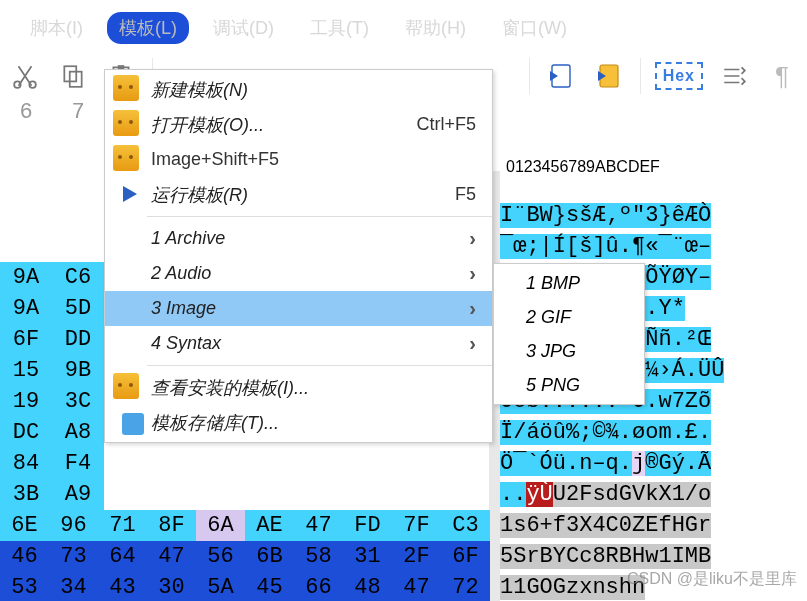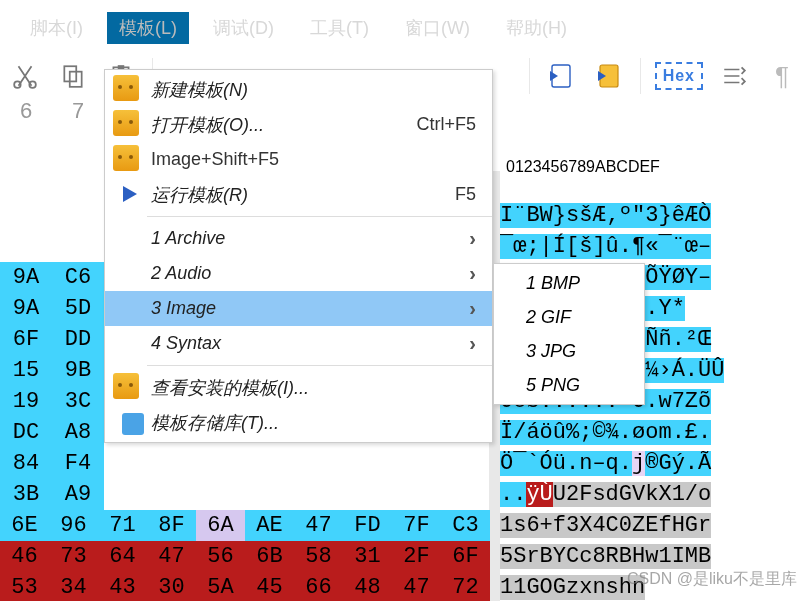--- a/index.html
+++ b/index.html
@@ -19,7 +19,7 @@
     font-size: 18px;
   }
   .menubar .item { padding: 4px 12px; }
-  .menubar .item.active { color: #bbb; background: #0369a1; }
+  .menubar .item.active { color: #bbb; background: #1d4ed8; border-radius: 14px; }
 
   .toolbar {
     display: flex; align-items: center;

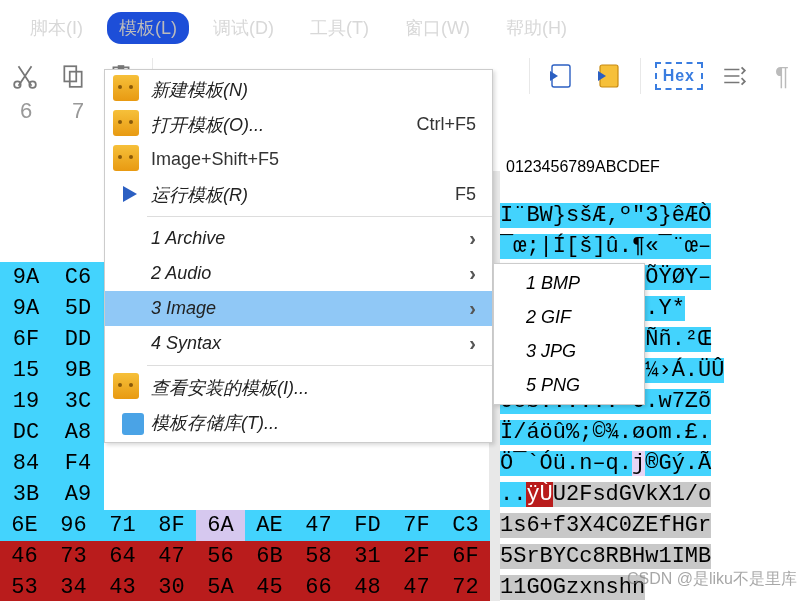--- a/index.html
+++ b/index.html
@@ -179,8 +179,8 @@
   <div class="item active">模板(L)</div>
   <div class="item">调试(D)</div>
   <div class="item">工具(T)</div>
+  <div class="item">帮助(H)</div>
   <div class="item">窗口(W)</div>
-  <div class="item">帮助(H)</div>
 </div>
 
 <div class="toolbar">

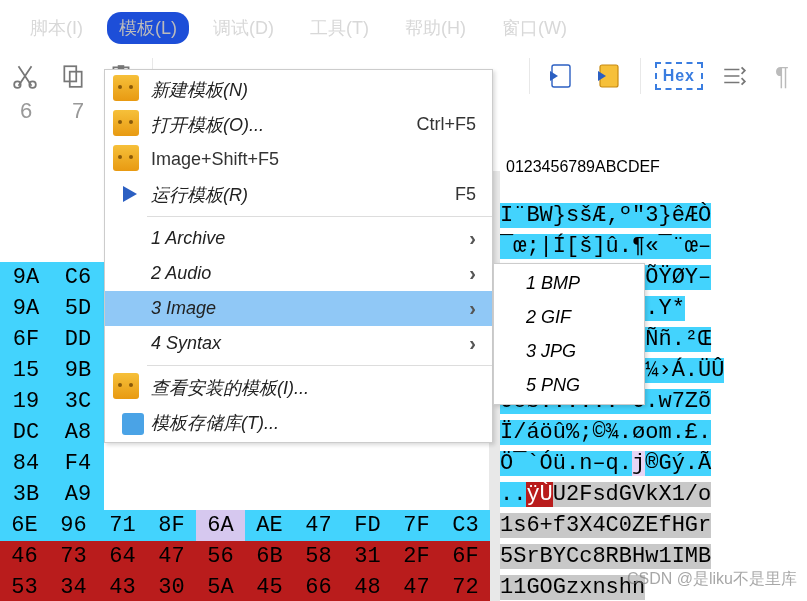--- a/index.html
+++ b/index.html
@@ -59,7 +59,7 @@
     background: #43d3fd;
     color: #000;
   }
-  .byte.gray { background: #b91c1c; }
+  .byte.gray { background: #1d4ed8; }
   .byte.hl  { background: #d6c8ef; }
 
   .ascii-area {

